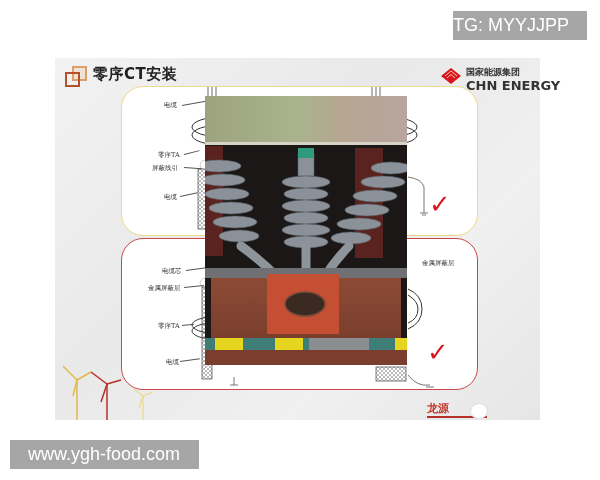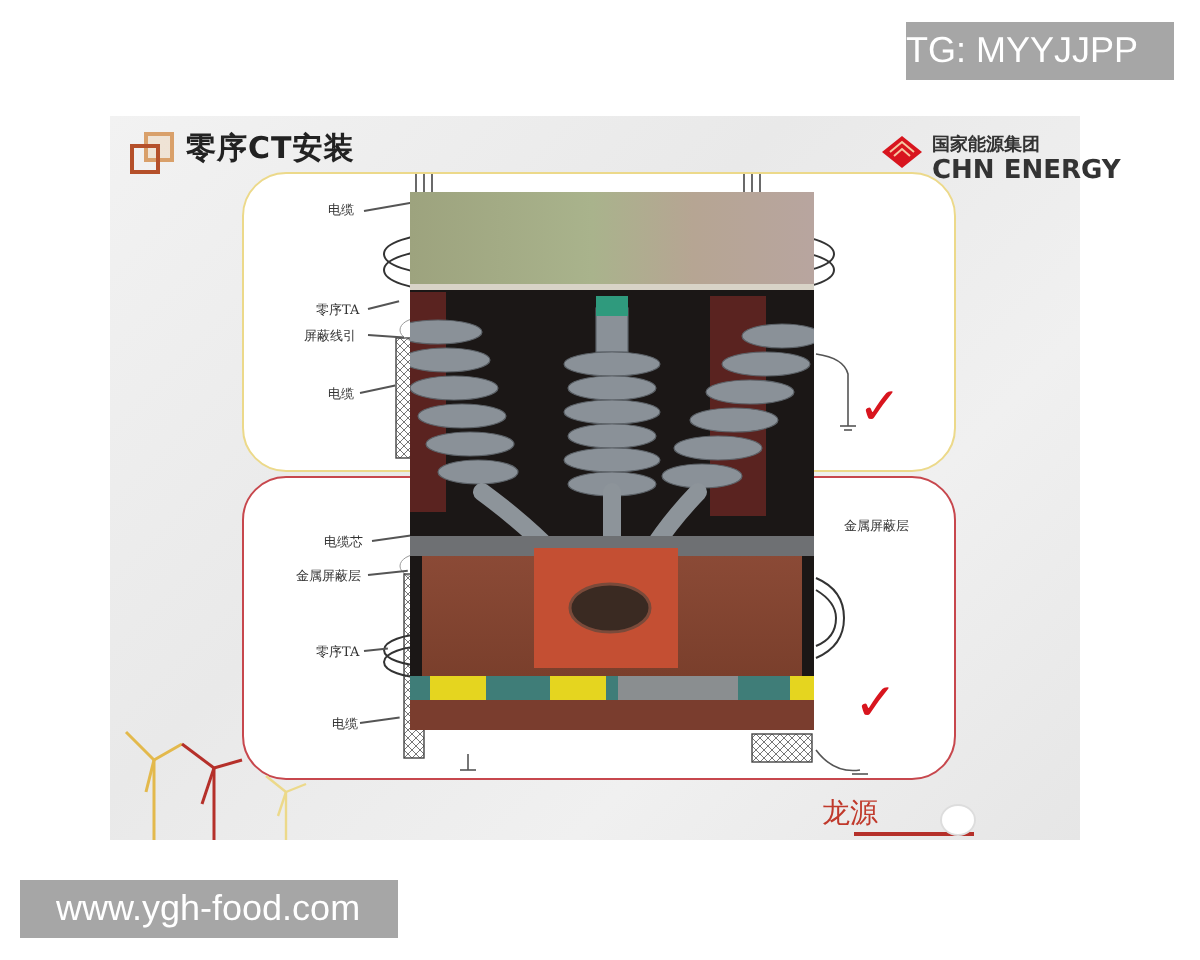--- a/index.html
+++ b/index.html
@@ -32,7 +32,7 @@
 
   .turbines { position:absolute; left:0; bottom:0; width:160px; height:70px; }
 
-  .footer-brand { position:absolute; left:356px; bottom:4px; font-size:14px; color:#c0392b; font-weight:normal; white-space:nowrap; }
+  .footer-brand { position:absolute; left:372px; bottom:4px; font-size:11px; color:#c0392b; font-weight:bold; white-space:nowrap; }
   .footer-line { position:absolute; left:372px; bottom:2px; width:60px; height:2px; background:#b5302a; }
 
   .wechat { position:absolute; left:470px; top:402px; font-size:14px; color:#d9c7a0; white-space:nowrap; letter-spacing:-1px; }

